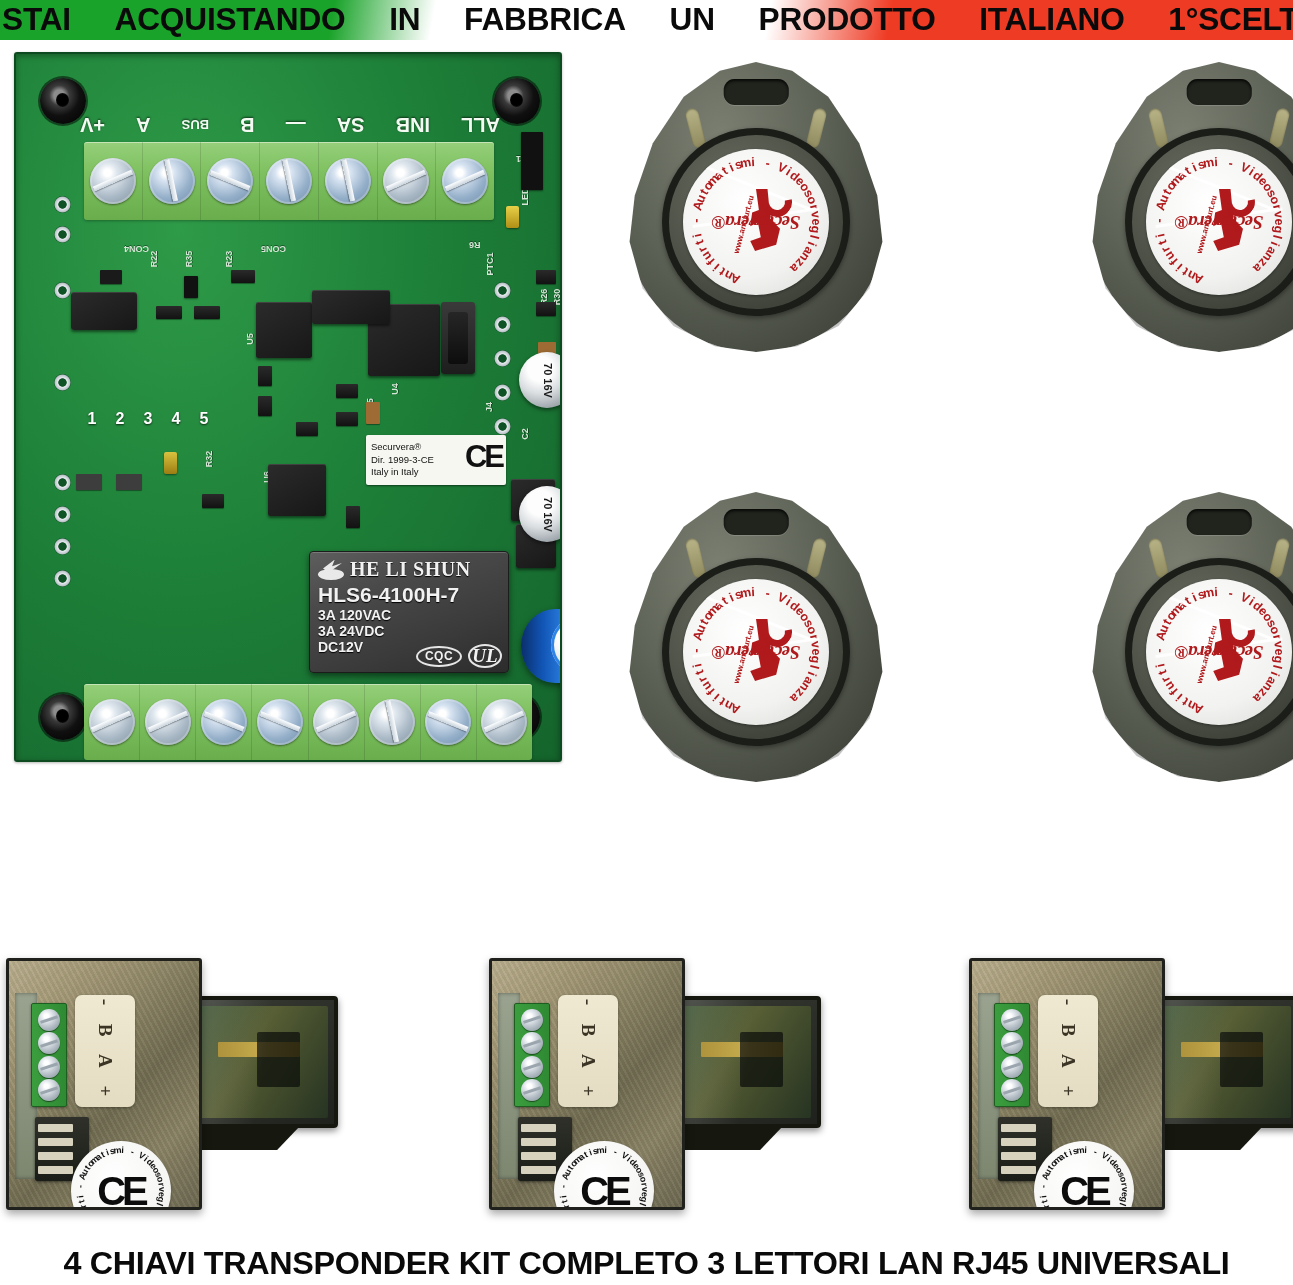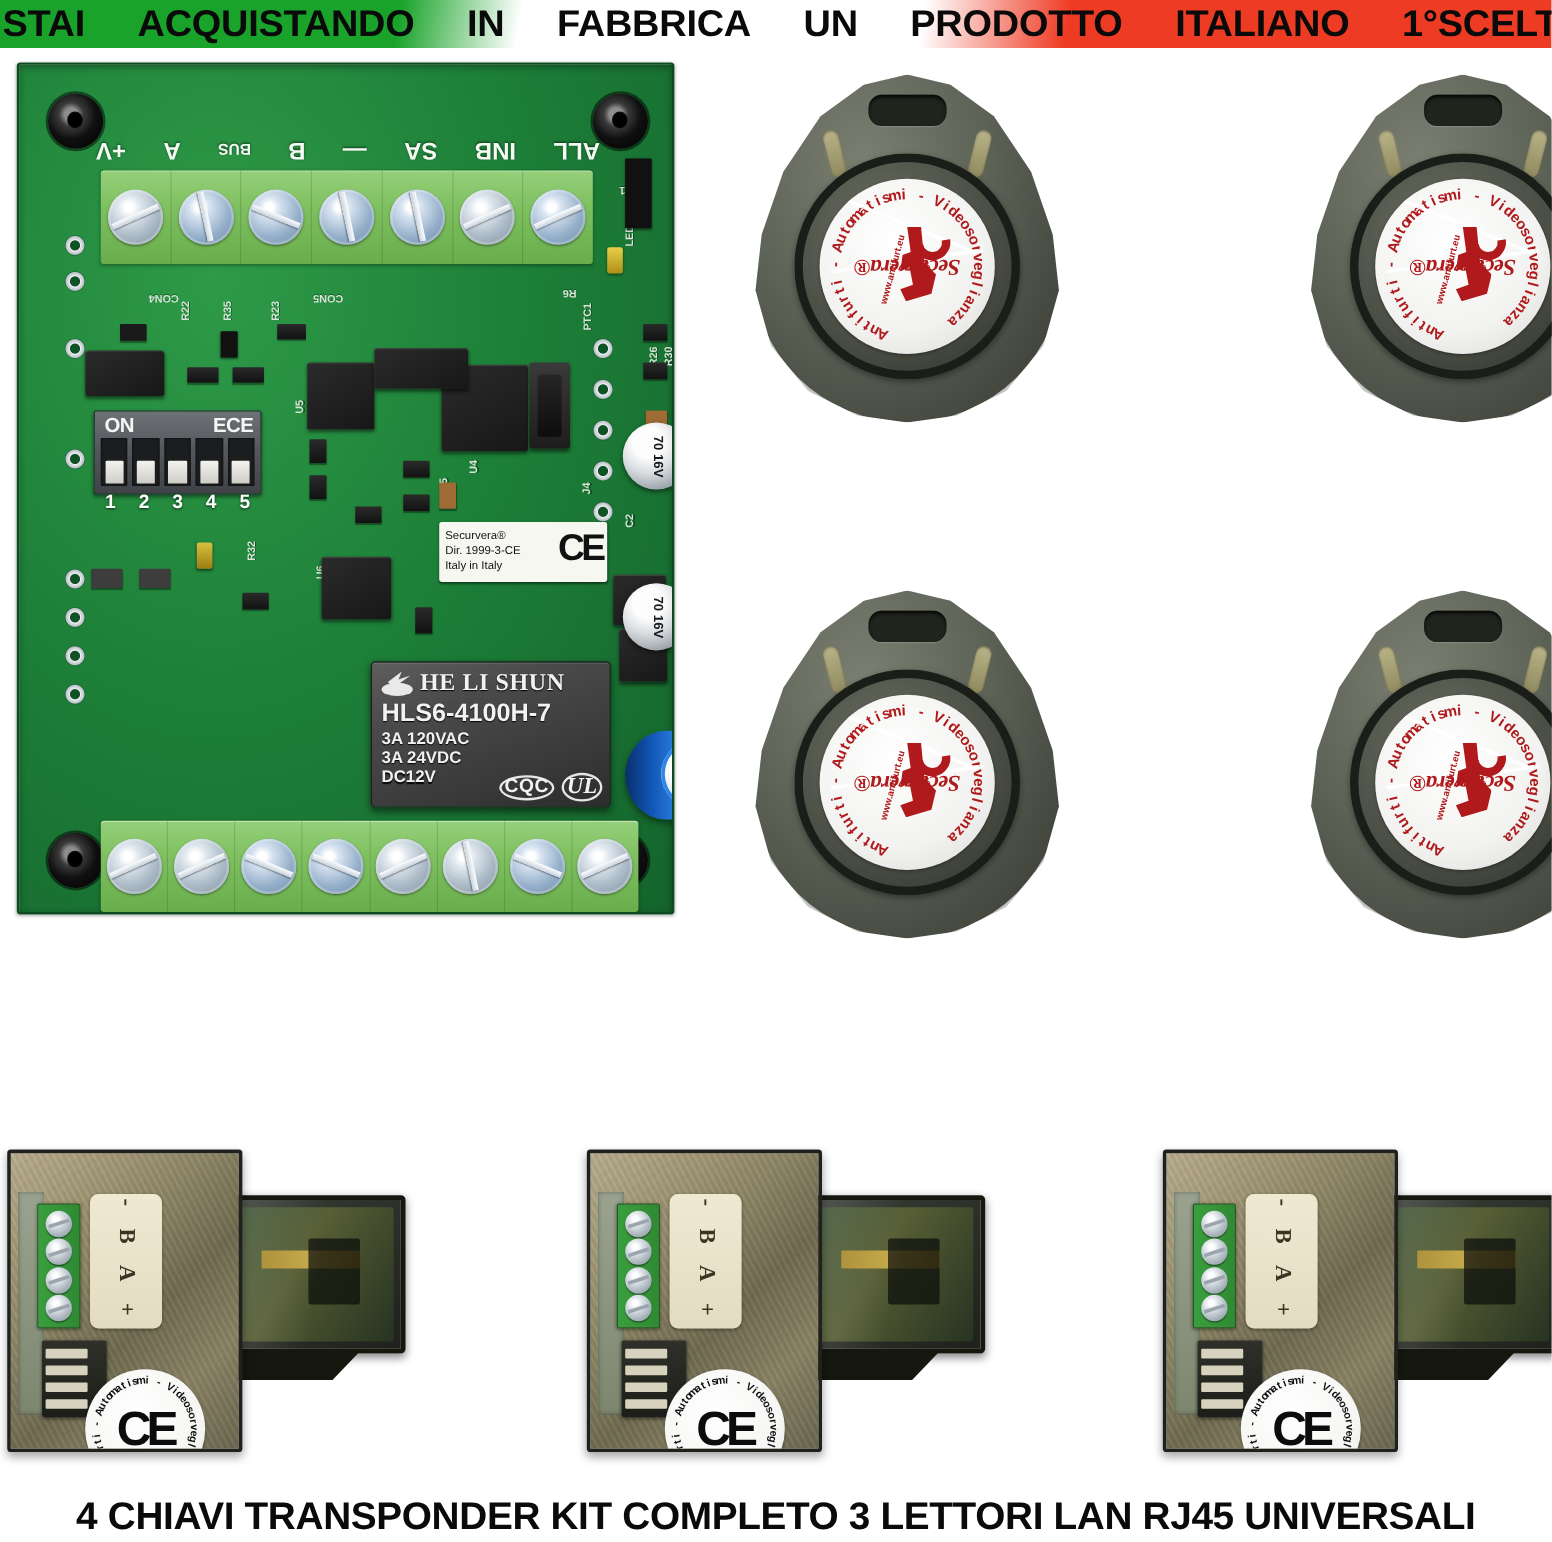--- a/index.html
+++ b/index.html
@@ -605,15 +605,6 @@
     
   </div>
 
-  <div id="dip-switch">
-    <div id="dip-on">ON</div>
-    <div id="dip-ece">ECE</div>
-    <div class="lever"></div>
-    <div class="lever"></div>
-    <div class="lever"></div>
-    <div class="lever"></div>
-    <div class="lever"></div>
-  </div>
   <div id="dip-numbers">
     <span>1</span>
     <span>2</span>

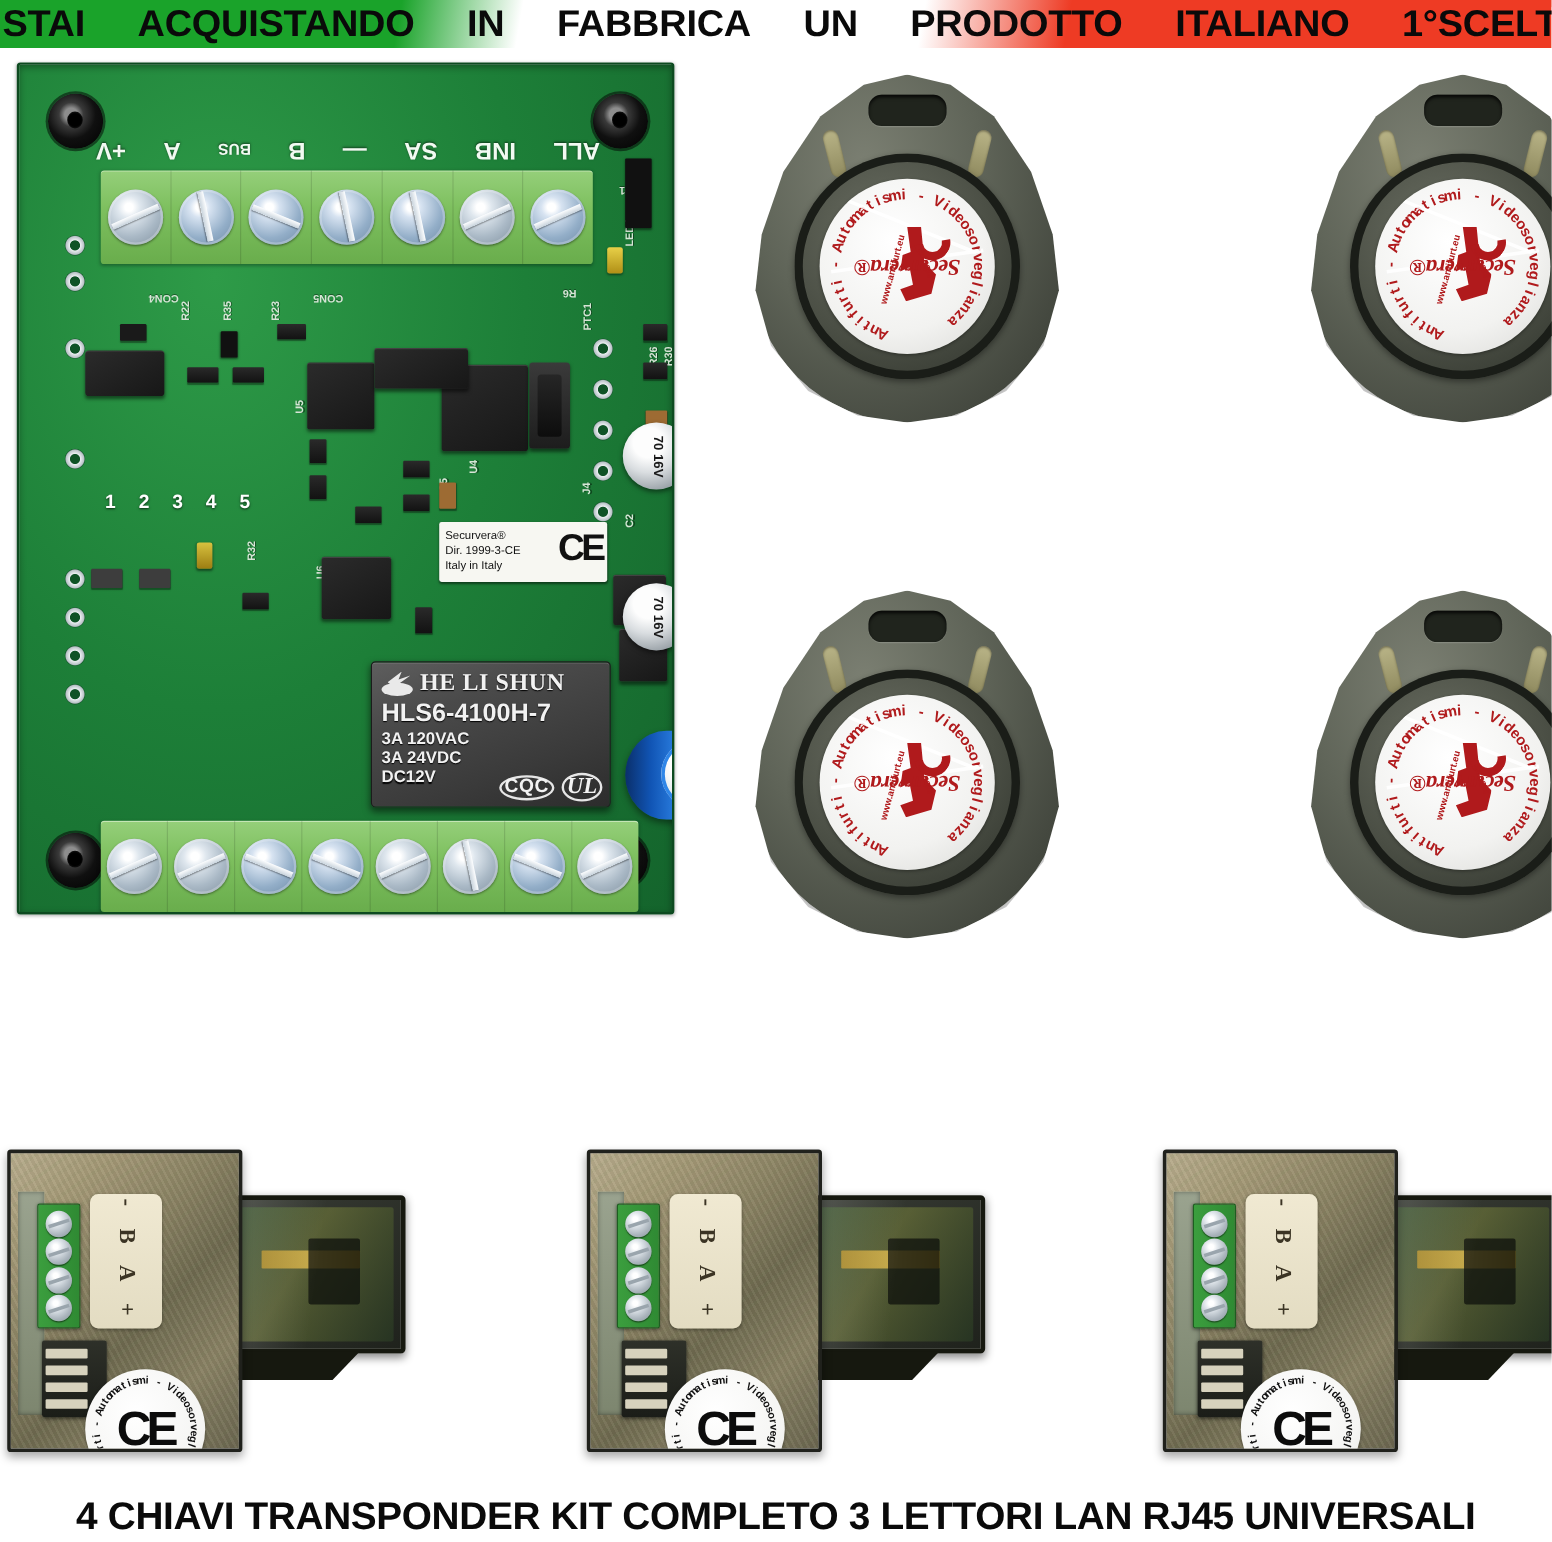--- a/index.html
+++ b/index.html
@@ -183,7 +183,7 @@
   }
   #relay .cqc{
     width:46px;height:21px;border:2px solid #e6e6e6;border-radius:50%;
-    font-size:16px;font-weight:bold;display:flex;align-items:center;justify-content:center;
+    font-size:12px;font-weight:bold;display:flex;align-items:center;justify-content:center;
     letter-spacing:.5px;
   }
   #relay .ul{

